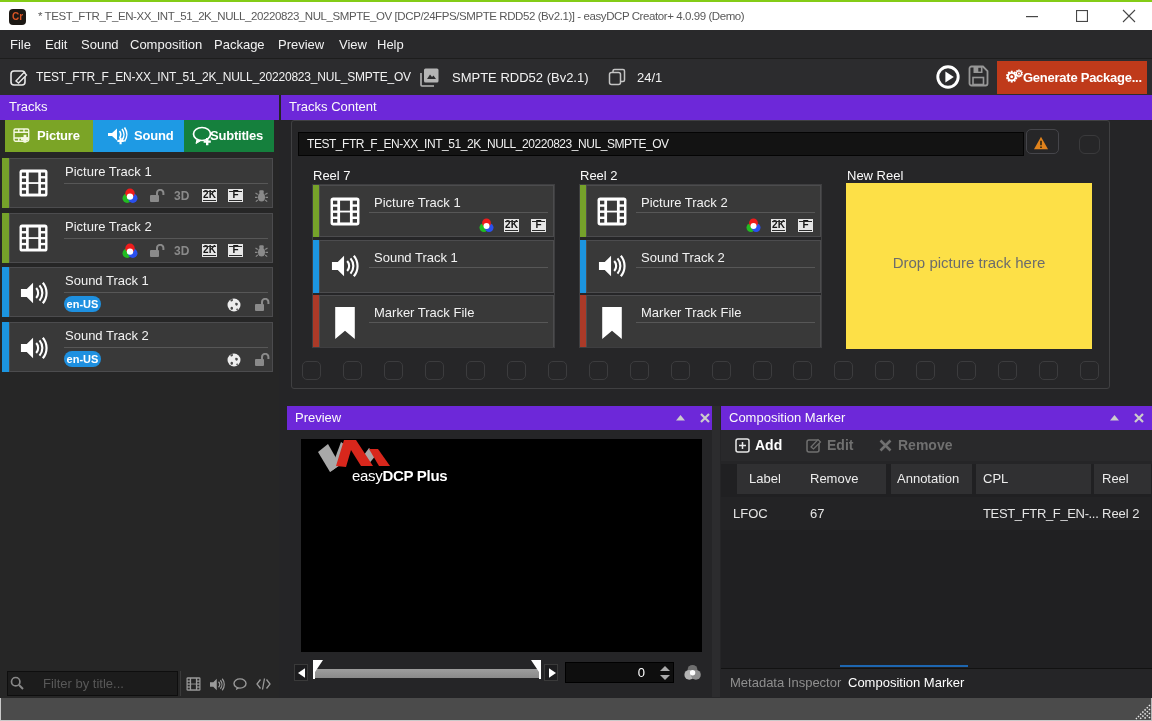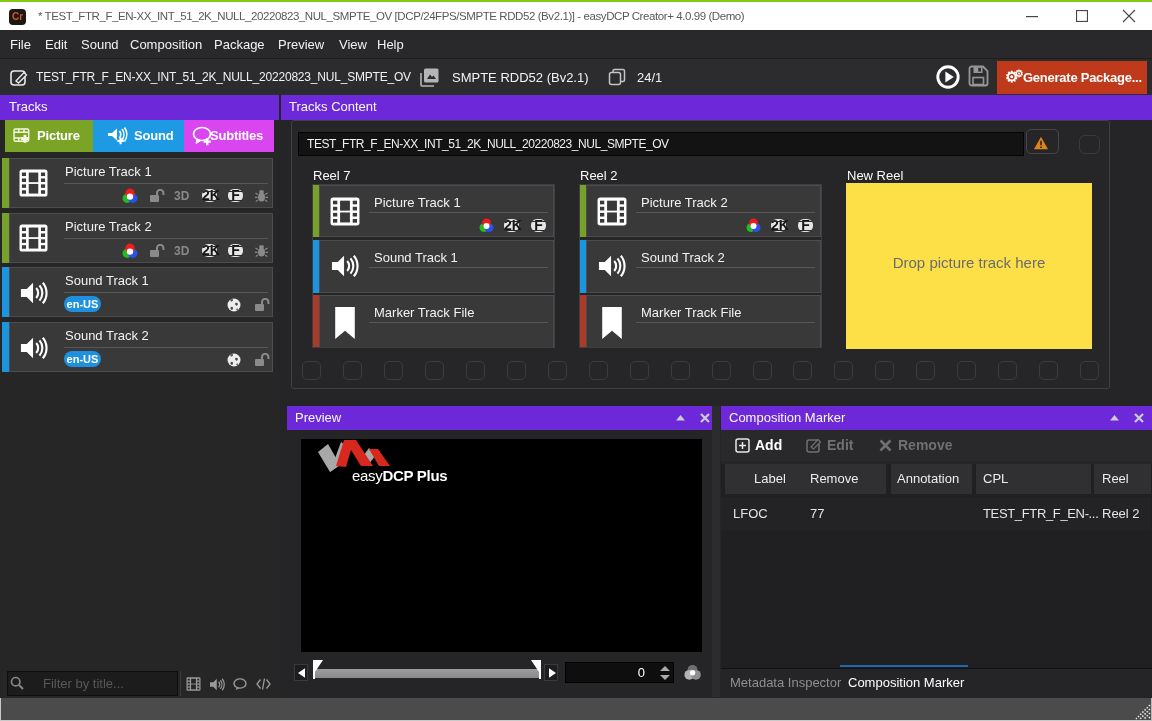--- a/index.html
+++ b/index.html
@@ -145,7 +145,7 @@
         </svg>
       <span class="abs" style="left:41px;top:8px;">Sound</span>
     </div>
-    <div class="abs tbtn" style="left:184px;width:90px;background:#d946ef;">
+    <div class="abs tbtn" style="left:184px;width:90px;background:#15803d;">
       <svg class="abs" style="left:8px;top:6px;" width="24" height="21" viewBox="0 0 24 21">
           <ellipse cx="10" cy="8" rx="8.5" ry="6.5" fill="none" stroke="#fff" stroke-width="1.7"></ellipse>
           <path d="M5,13.5 L4,17.5 L9,14.5" fill="#fff" stroke="#fff" stroke-width="1"></path>

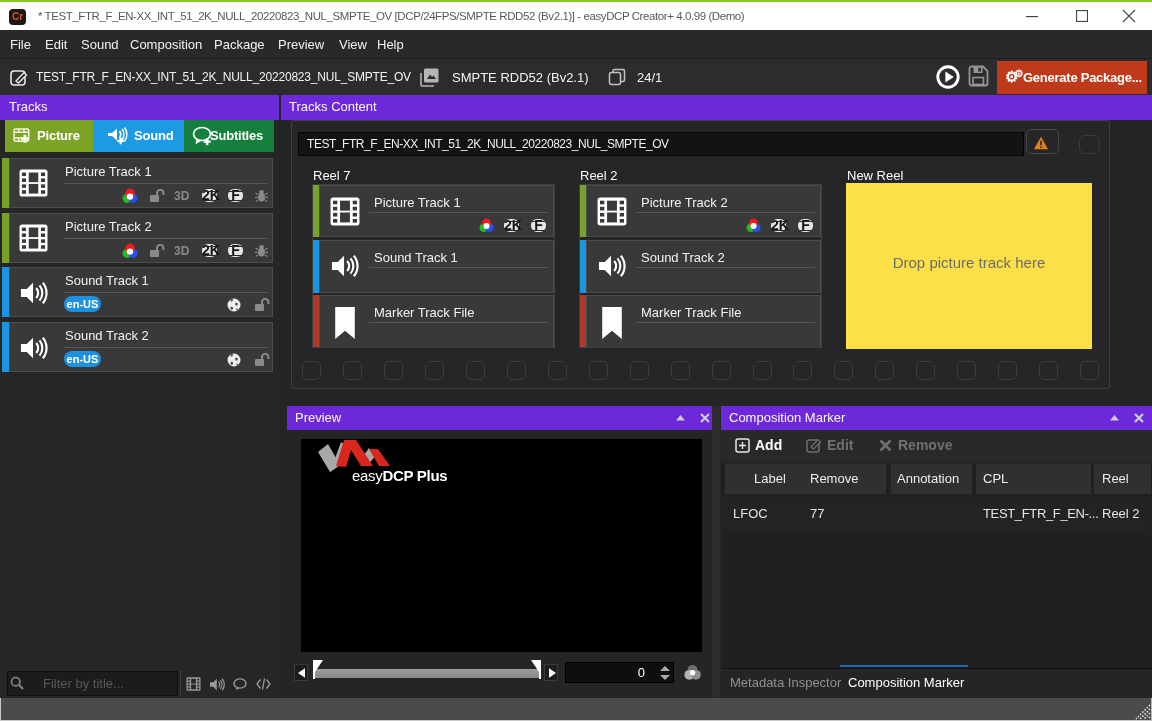--- a/index.html
+++ b/index.html
@@ -28,7 +28,7 @@
 .ttitle { position:absolute; left:63px; top:6px; font-size:13px; color:#f2f2f2; }
 .tdivider { position:absolute; left:62px; top:25px; width:204px; height:1px; background:#575757; }
 .gr { color:#8a8a8a; }
-.boxic { position:absolute; top:31px; width:15px; height:13px; border-radius:6px; background:#e6e6e6; color:#151515; font-size:14px; font-weight:bold; text-align:center; line-height:12.5px; }
+.boxic { position:absolute; top:31px; width:15px; height:13px; border-radius:0; background:#e6e6e6; color:#151515; font-size:10px; font-weight:bold; text-align:center; line-height:12.5px; }
 .boxic:before { content:''; position:absolute; left:1px; right:1px; top:1.5px; height:1px; background:#2a2a2a; }
 .boxic:after { content:''; position:absolute; left:1px; right:1px; bottom:1.5px; height:1px; background:#2a2a2a; }
 

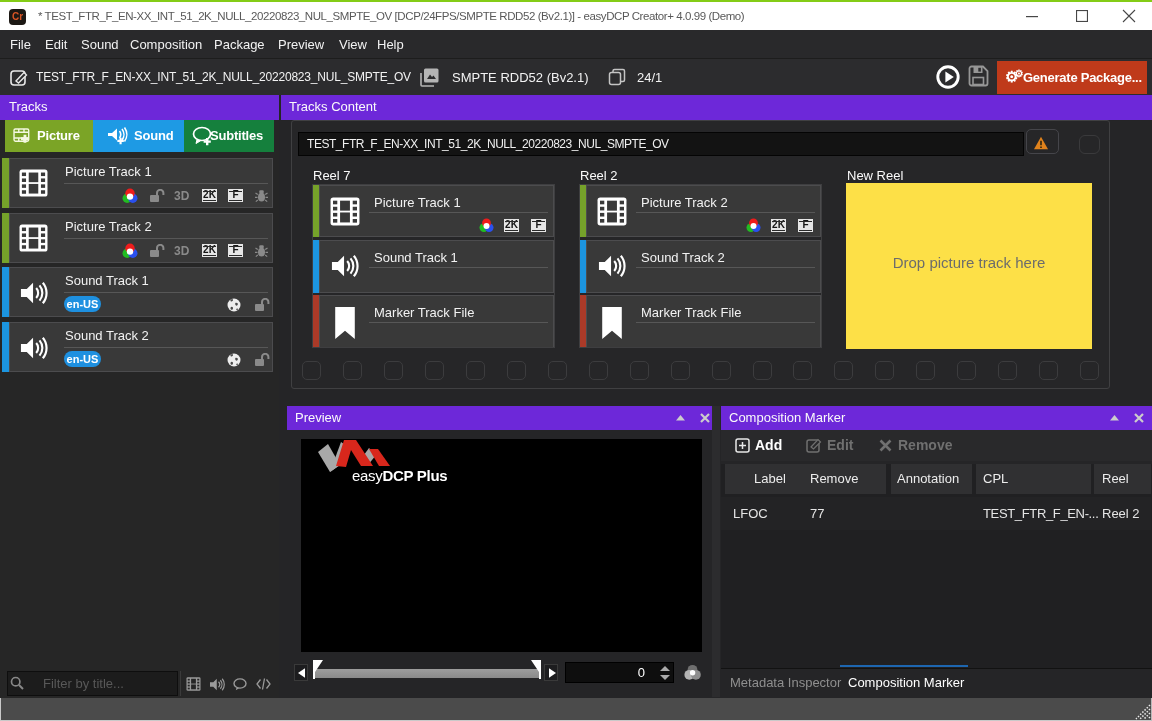--- a/index.html
+++ b/index.html
@@ -551,7 +551,7 @@
         </svg>
       <span class="abs" style="left:177px;top:7px;font-weight:bold;">Remove</span>
     </div>
-    <div class="abs cmth" style="left:4px;width:78px;padding-left:12px;text-align:center;">Label</div>
+    <div class="abs cmth" style="left:16px;width:78px;padding-left:12px;">Label</div>
     <div class="abs cmth" style="left:82px;width:83px;padding-left:7px;">Remove</div>
     <div class="abs cmth" style="left:170px;width:81px;padding-left:6px;">Annotation</div>
     <div class="abs cmth" style="left:255px;width:115px;padding-left:7px;">CPL</div>

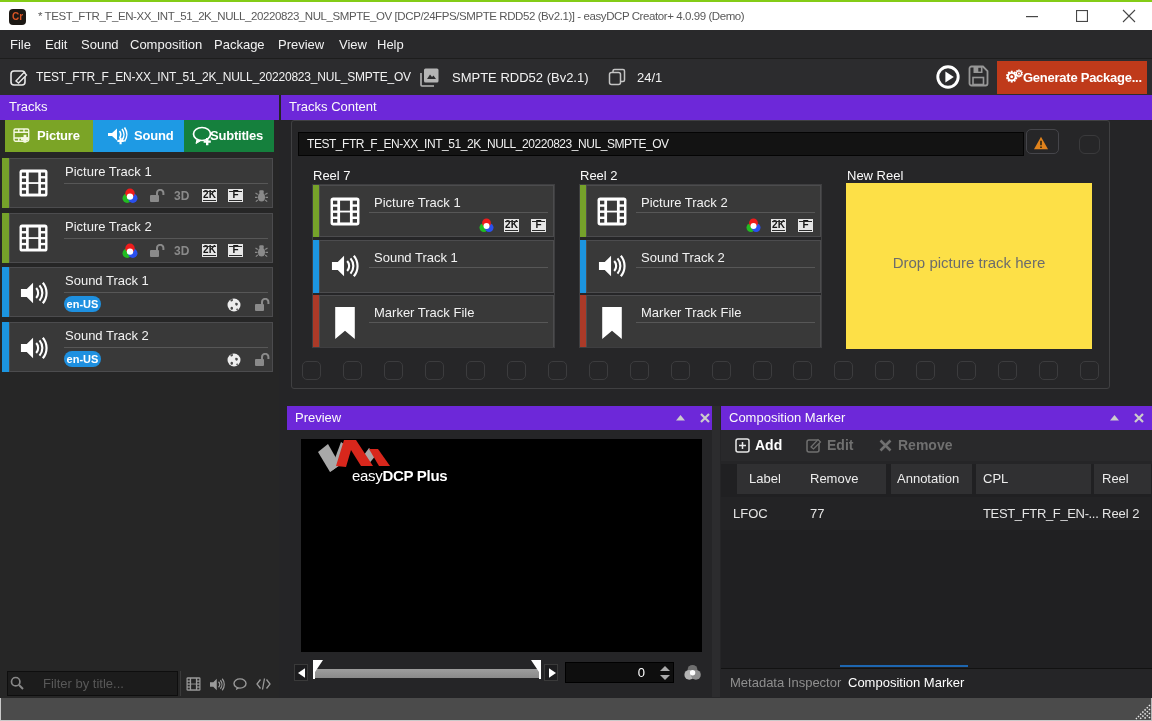--- a/index.html
+++ b/index.html
@@ -558,7 +558,7 @@
     <div class="abs cmth" style="left:373px;width:57px;padding-left:8px;">Reel</div>
     <div class="abs cmtd" style="left:0px;width:430px;">
       <span class="abs" style="left:12px;">LFOC</span>
-      <span class="abs" style="left:89px;">77</span>
+      <span class="abs" style="left:89px;">67</span>
       <span class="abs" style="left:262px;letter-spacing:-0.35px;">TEST_FTR_F_EN-...</span>
       <span class="abs" style="left:381px;">Reel 2</span>
     </div>

